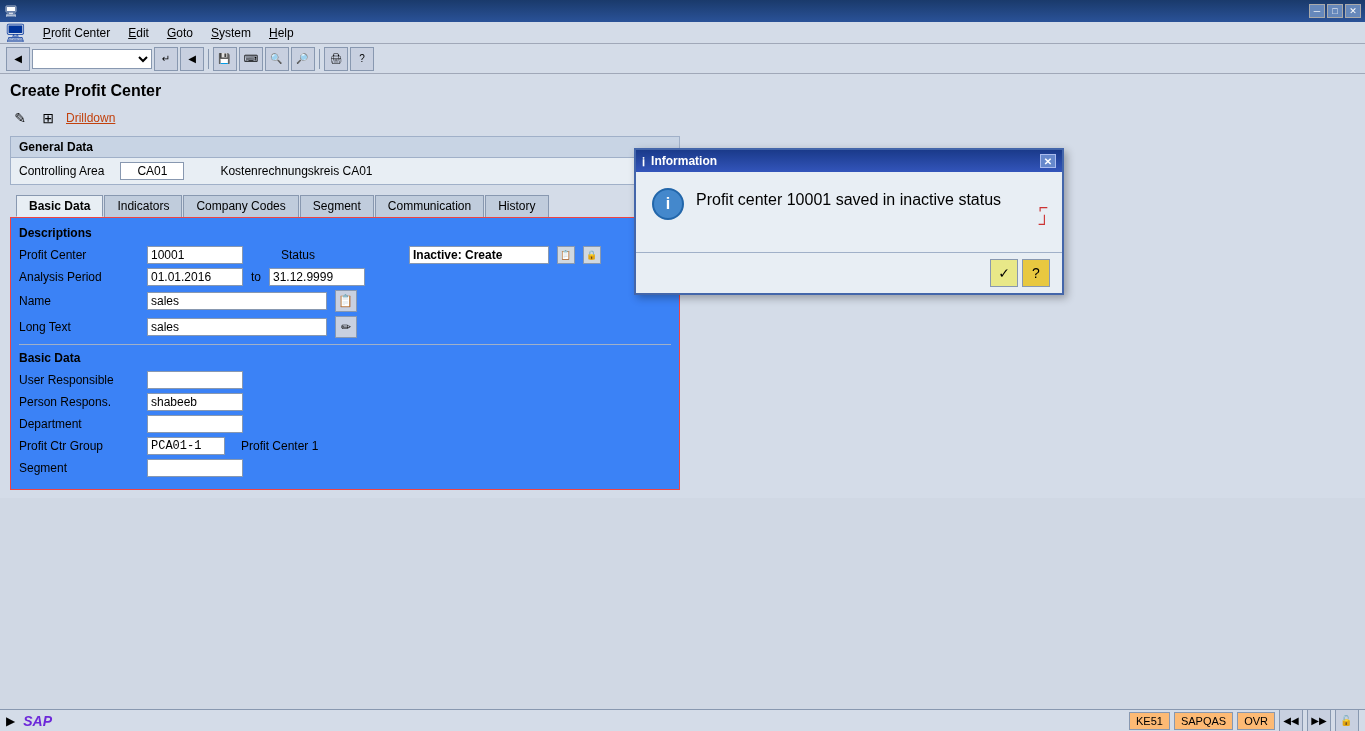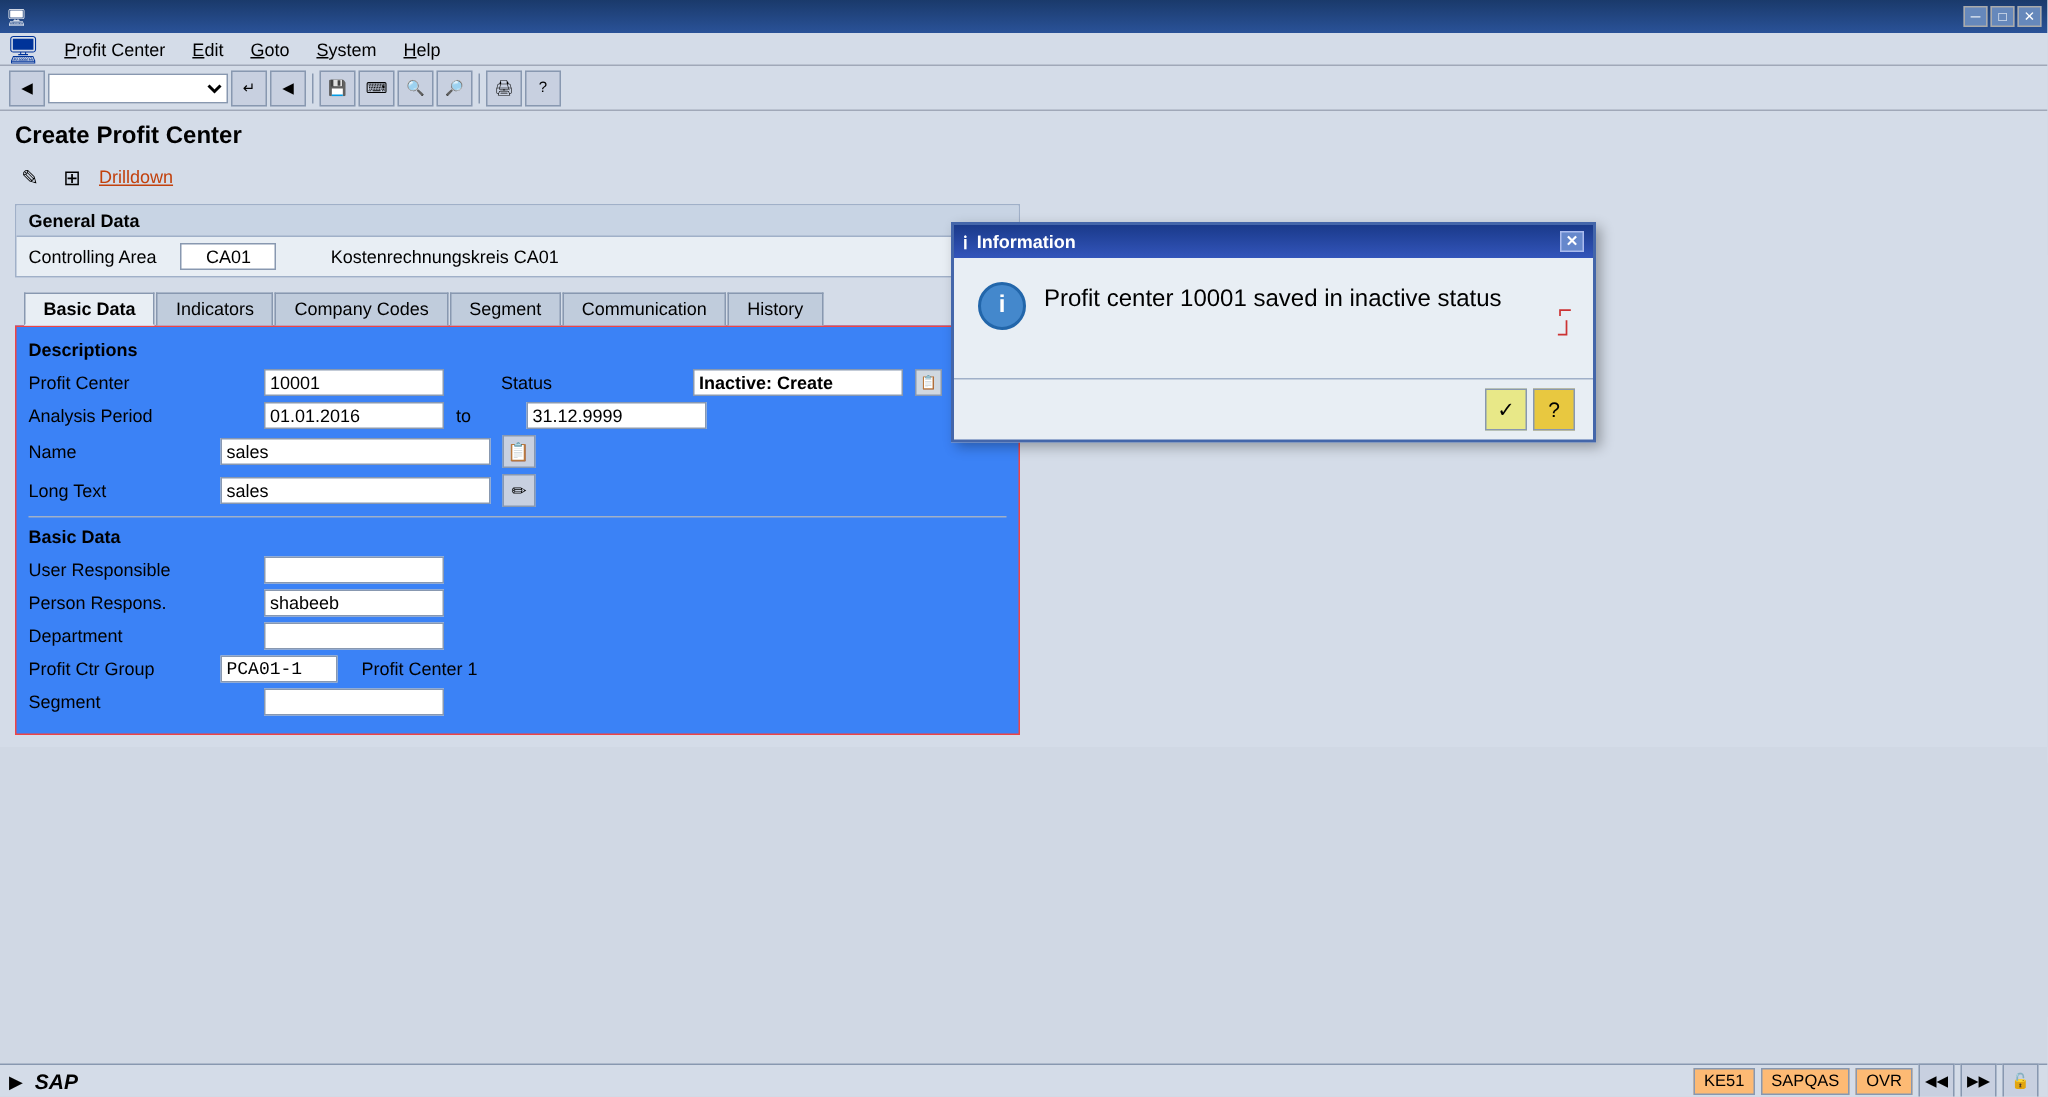--- a/index.html
+++ b/index.html
@@ -204,7 +204,7 @@
       padding: 0 3px;
     }
     .form-input-wide { width: 180px; }
-    .form-input-medium { width: 120px; margin-left: 29px; }
+    .form-input-medium { width: 96px; }
     .form-input-small { width: 78px; font-family: Liberation Mono, monospace; }
 
     .status-btn {

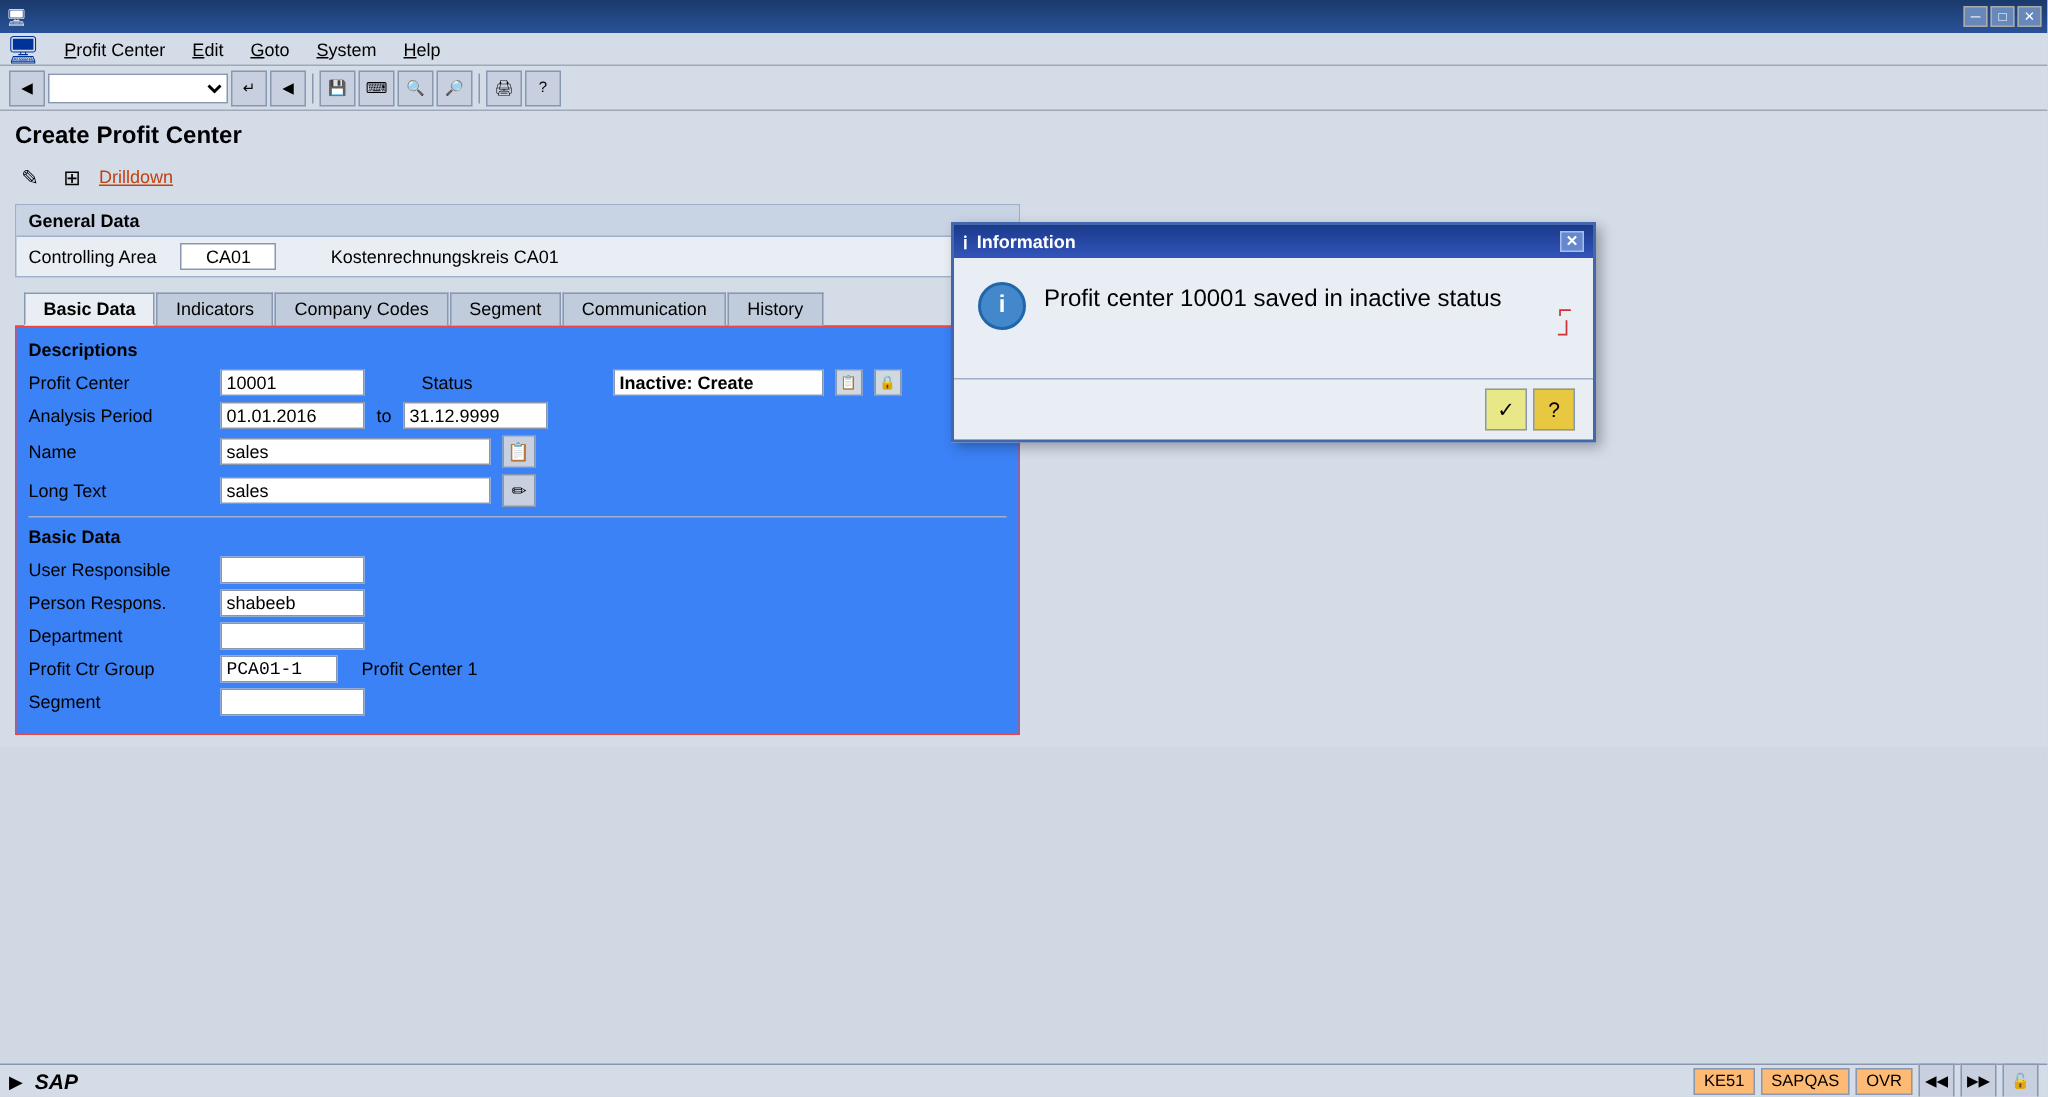--- a/index.html
+++ b/index.html
@@ -341,7 +341,7 @@
     .sap-logo {
       font-size: 14px;
       font-weight: bold;
-      color: #000000;
+      color: #6d28d9;
       font-style: italic;
     }
   </style>

